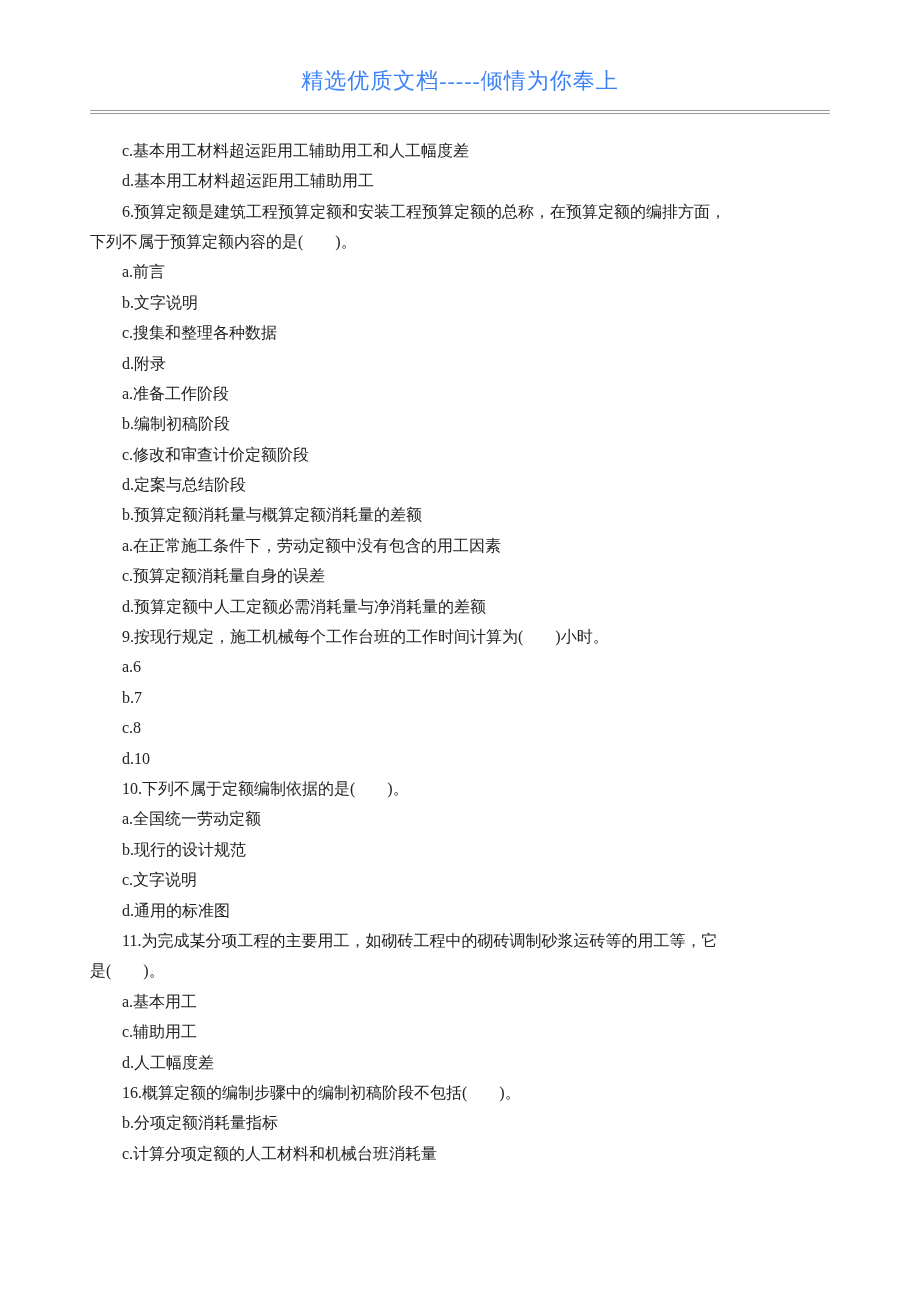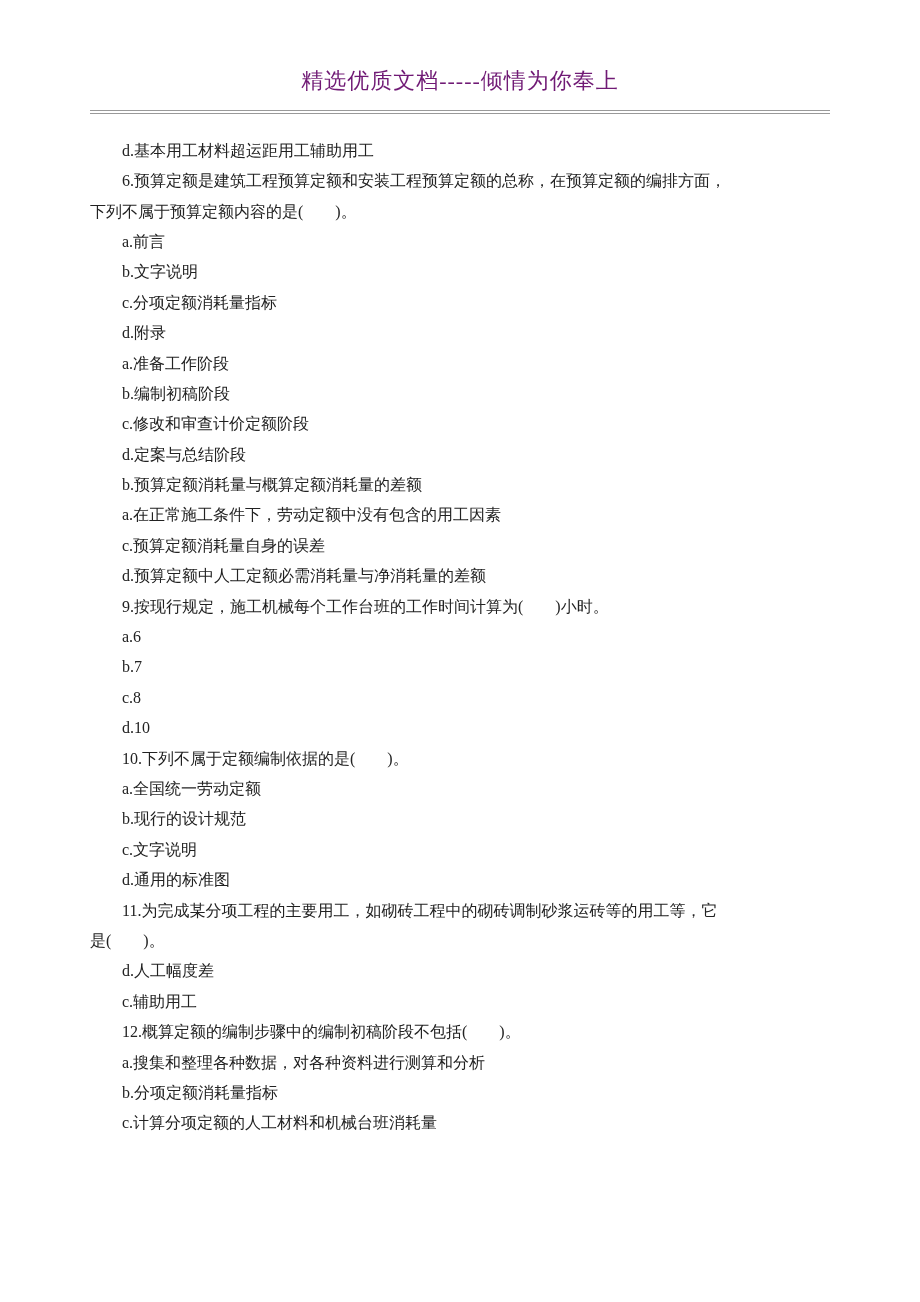--- a/index.html
+++ b/index.html
@@ -18,7 +18,7 @@
     text-align: center;
     font-size: 22px;
     letter-spacing: 1px;
-    color: #701a75;
+    color: #3b82f6;
     margin-bottom: 6px;
   }
   .rule-wrap {

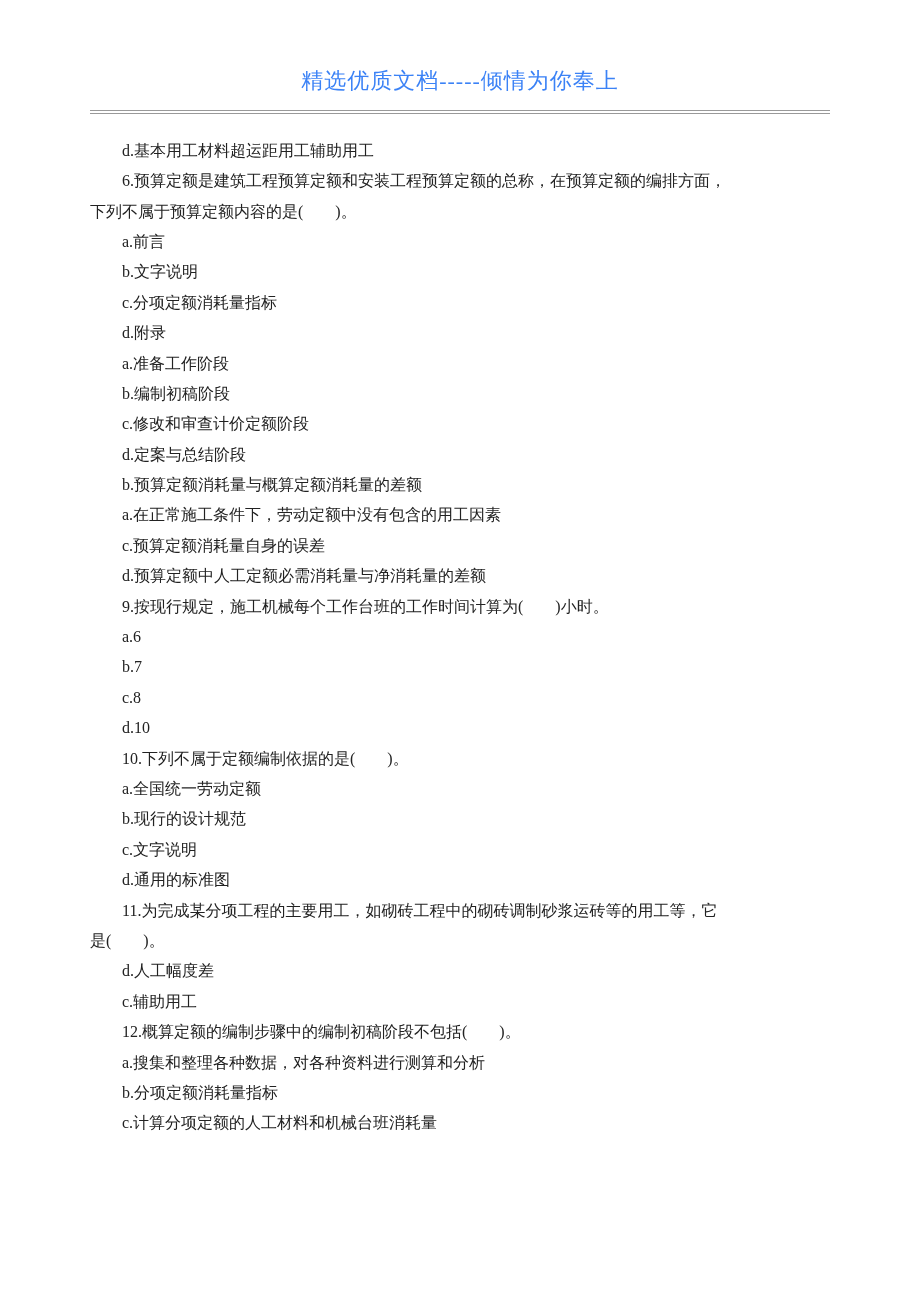--- a/index.html
+++ b/index.html
@@ -49,6 +49,7 @@
   <div class="header">精选优质文档-----倾情为你奉上</div>
   <div class="rule-wrap"></div>
   <div class="content" id="content">
+      <p class="indent-1">c.基本用工材料超运距用工辅助用工和人工幅度差</p>
       <p class="indent-1">d.基本用工材料超运距用工辅助用工</p>
       <p class="indent-1">6.预算定额是建筑工程预算定额和安装工程预算定额的总称，在预算定额的编排方面，</p>
       <p class="no-indent">下列不属于预算定额内容的是(　　)。</p>

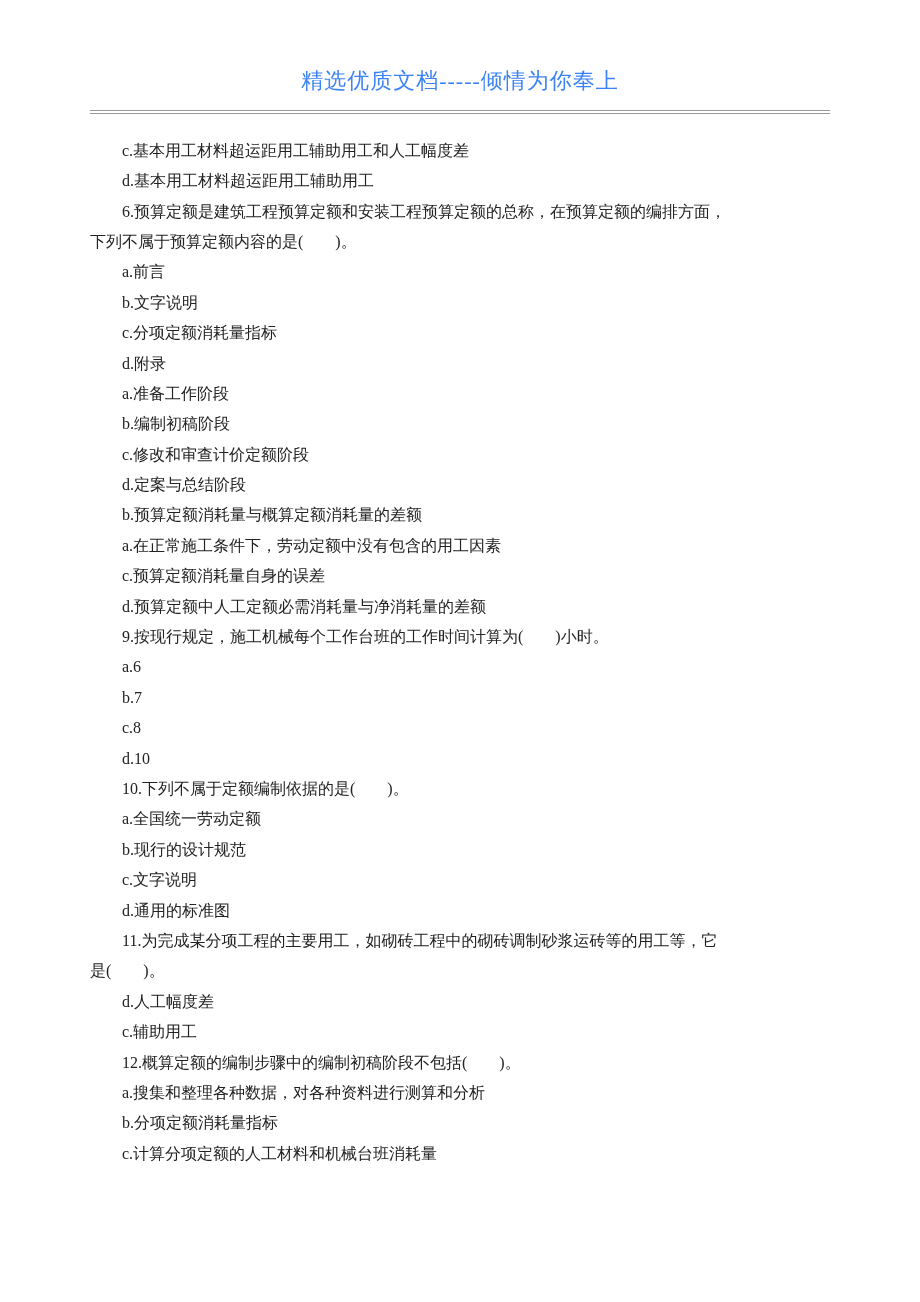--- a/index.html
+++ b/index.html
@@ -55,7 +55,7 @@
       <p class="no-indent">下列不属于预算定额内容的是(　　)。</p>
       <p class="indent-1">a.前言</p>
       <p class="indent-1">b.文字说明</p>
-      <p class="indent-1">c.分项定额消耗量指标</p>
+      <p class="indent-1">c.搜集和整理各种数据</p>
       <p class="indent-1">d.附录</p>
       <p class="indent-1">a.准备工作阶段</p>
       <p class="indent-1">b.编制初稿阶段</p>

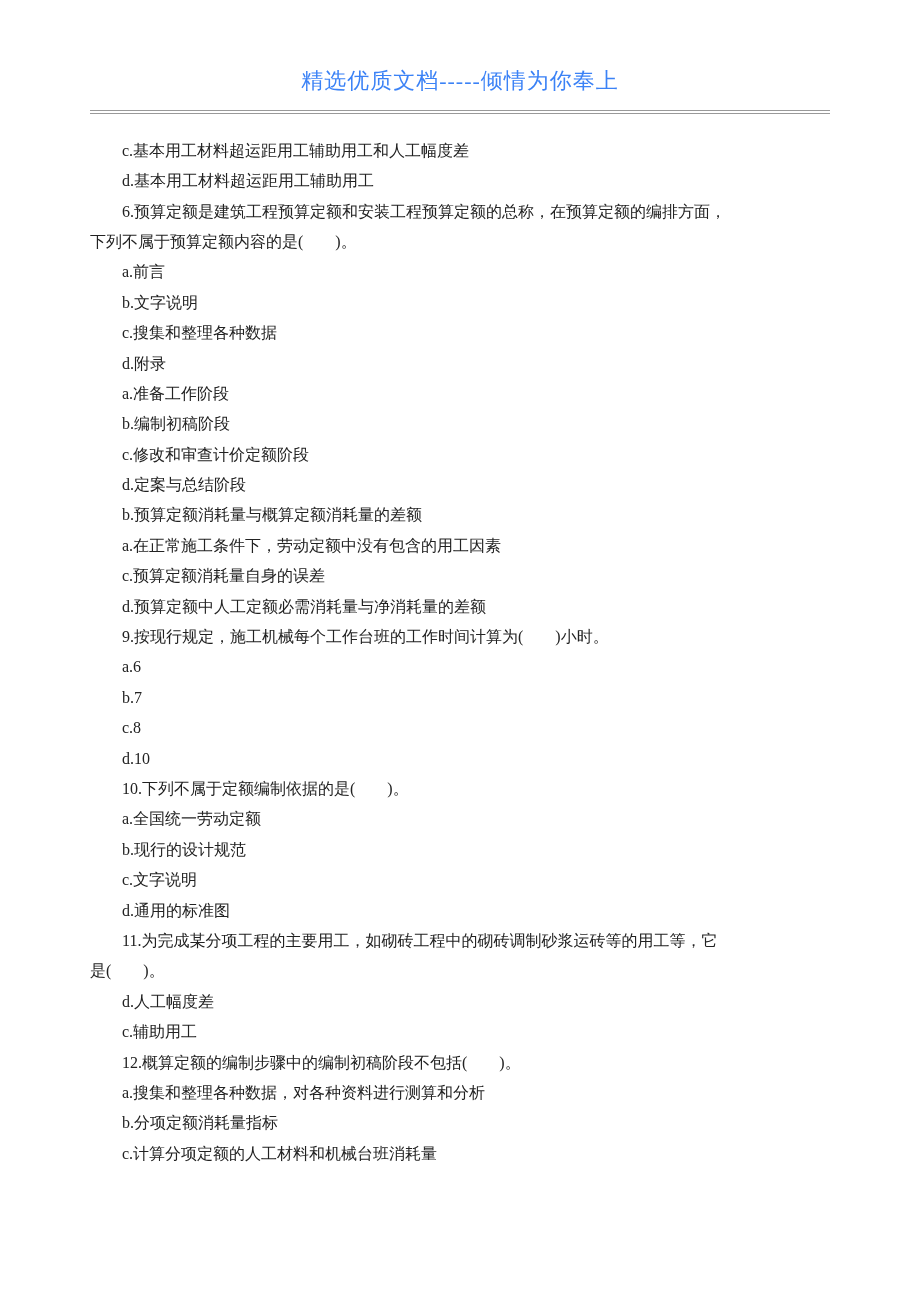--- a/index.html
+++ b/index.html
@@ -77,6 +77,7 @@
       <p class="indent-1">d.通用的标准图</p>
       <p class="indent-1">11.为完成某分项工程的主要用工，如砌砖工程中的砌砖调制砂浆运砖等的用工等，它</p>
       <p class="no-indent">是(　　)。</p>
+      <p class="indent-1">a.基本用工</p>
       <p class="indent-1">d.人工幅度差</p>
       <p class="indent-1">c.辅助用工</p>
       <p class="indent-1">12.概算定额的编制步骤中的编制初稿阶段不包括(　　)。</p>

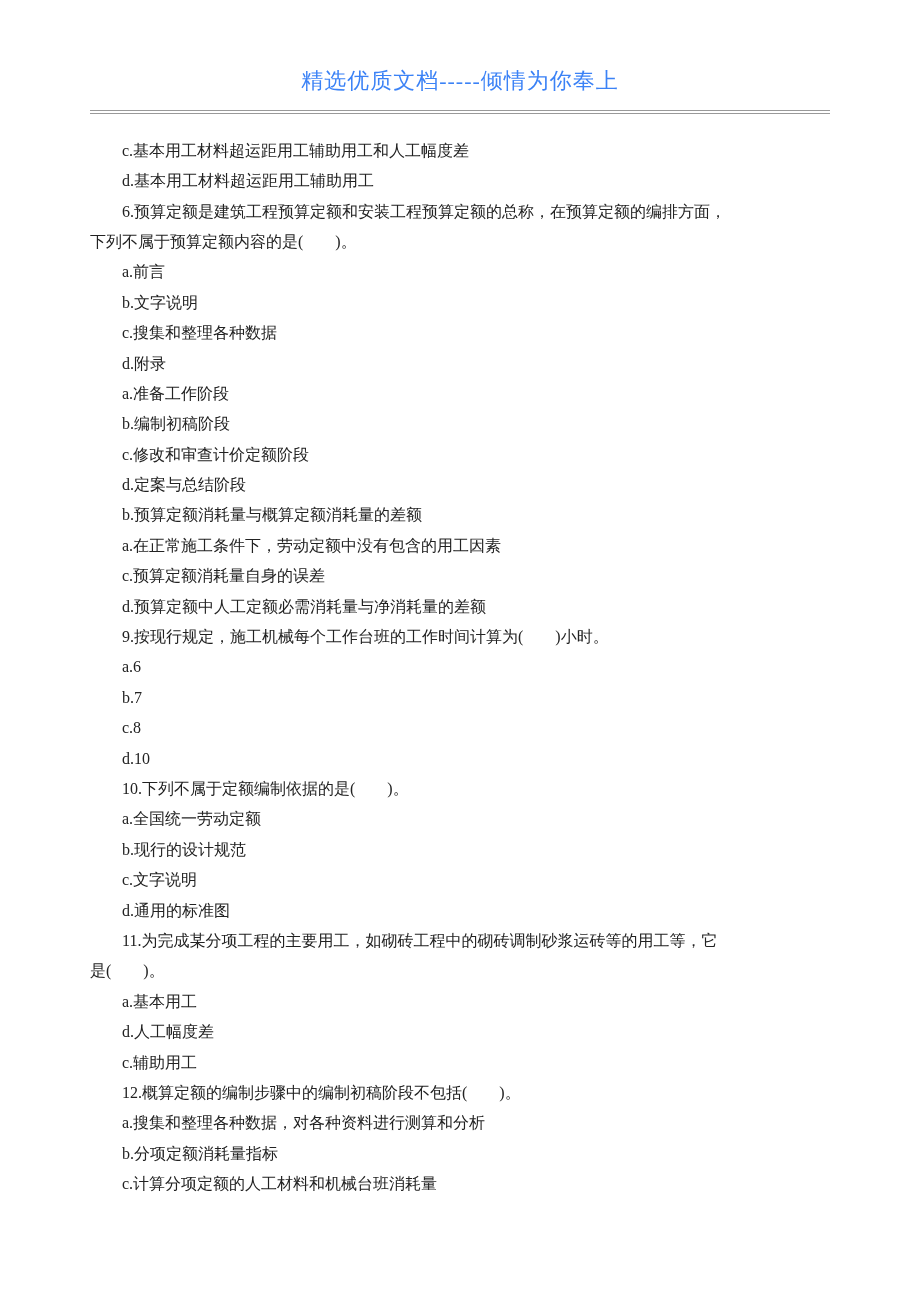--- a/index.html
+++ b/index.html
@@ -78,8 +78,8 @@
       <p class="indent-1">11.为完成某分项工程的主要用工，如砌砖工程中的砌砖调制砂浆运砖等的用工等，它</p>
       <p class="no-indent">是(　　)。</p>
       <p class="indent-1">a.基本用工</p>
+      <p class="indent-1">c.辅助用工</p>
       <p class="indent-1">d.人工幅度差</p>
-      <p class="indent-1">c.辅助用工</p>
       <p class="indent-1">12.概算定额的编制步骤中的编制初稿阶段不包括(　　)。</p>
       <p class="indent-1">a.搜集和整理各种数据，对各种资料进行测算和分析</p>
       <p class="indent-1">b.分项定额消耗量指标</p>

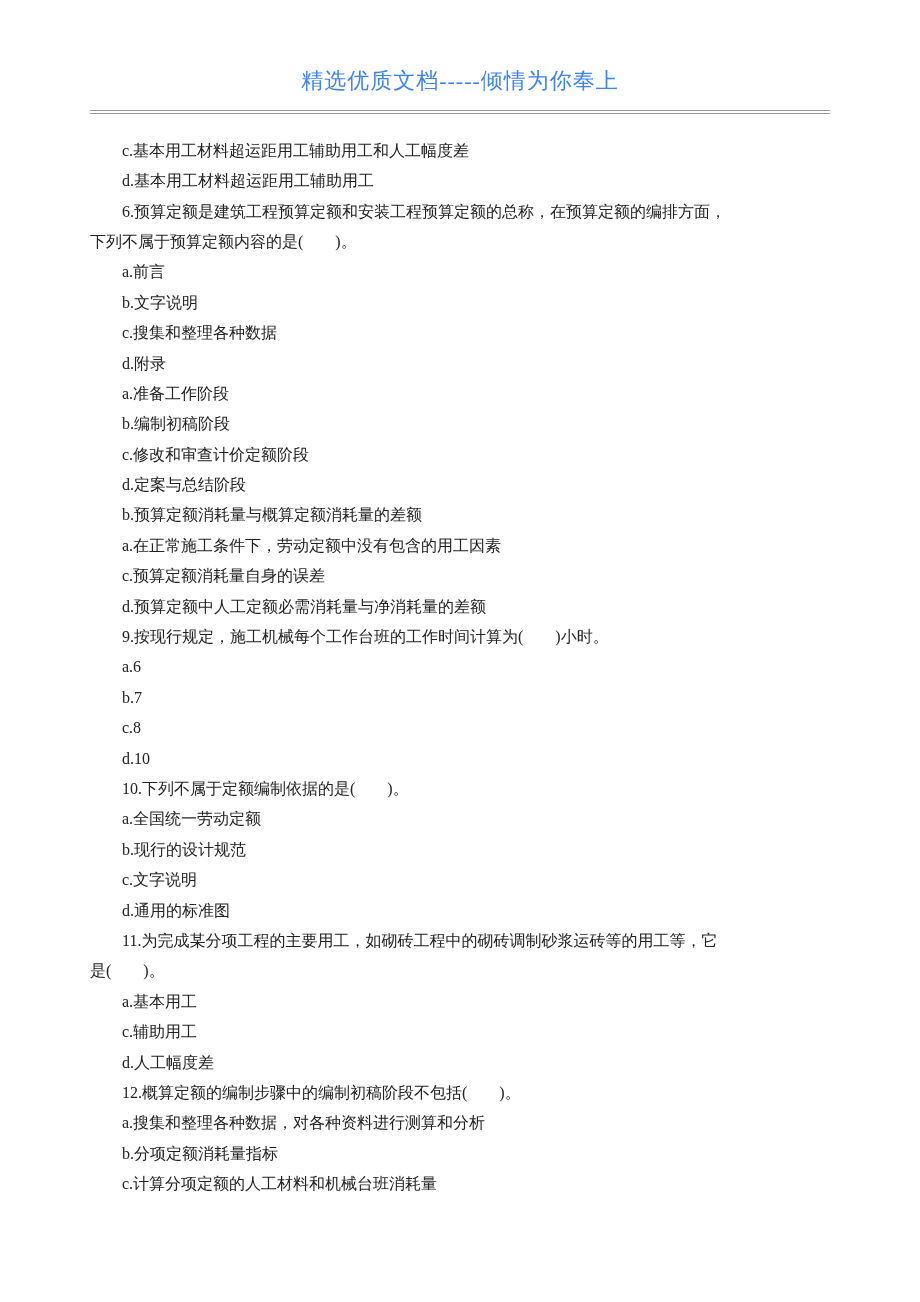--- a/index.html
+++ b/index.html
@@ -80,7 +80,7 @@
       <p class="indent-1">a.基本用工</p>
       <p class="indent-1">c.辅助用工</p>
       <p class="indent-1">d.人工幅度差</p>
-      <p class="indent-1">12.概算定额的编制步骤中的编制初稿阶段不包括(　　)。</p>
+      <p class="indent-1">16.概算定额的编制步骤中的编制初稿阶段不包括(　　)。</p>
       <p class="indent-1">a.搜集和整理各种数据，对各种资料进行测算和分析</p>
       <p class="indent-1">b.分项定额消耗量指标</p>
       <p class="indent-1">c.计算分项定额的人工材料和机械台班消耗量</p>

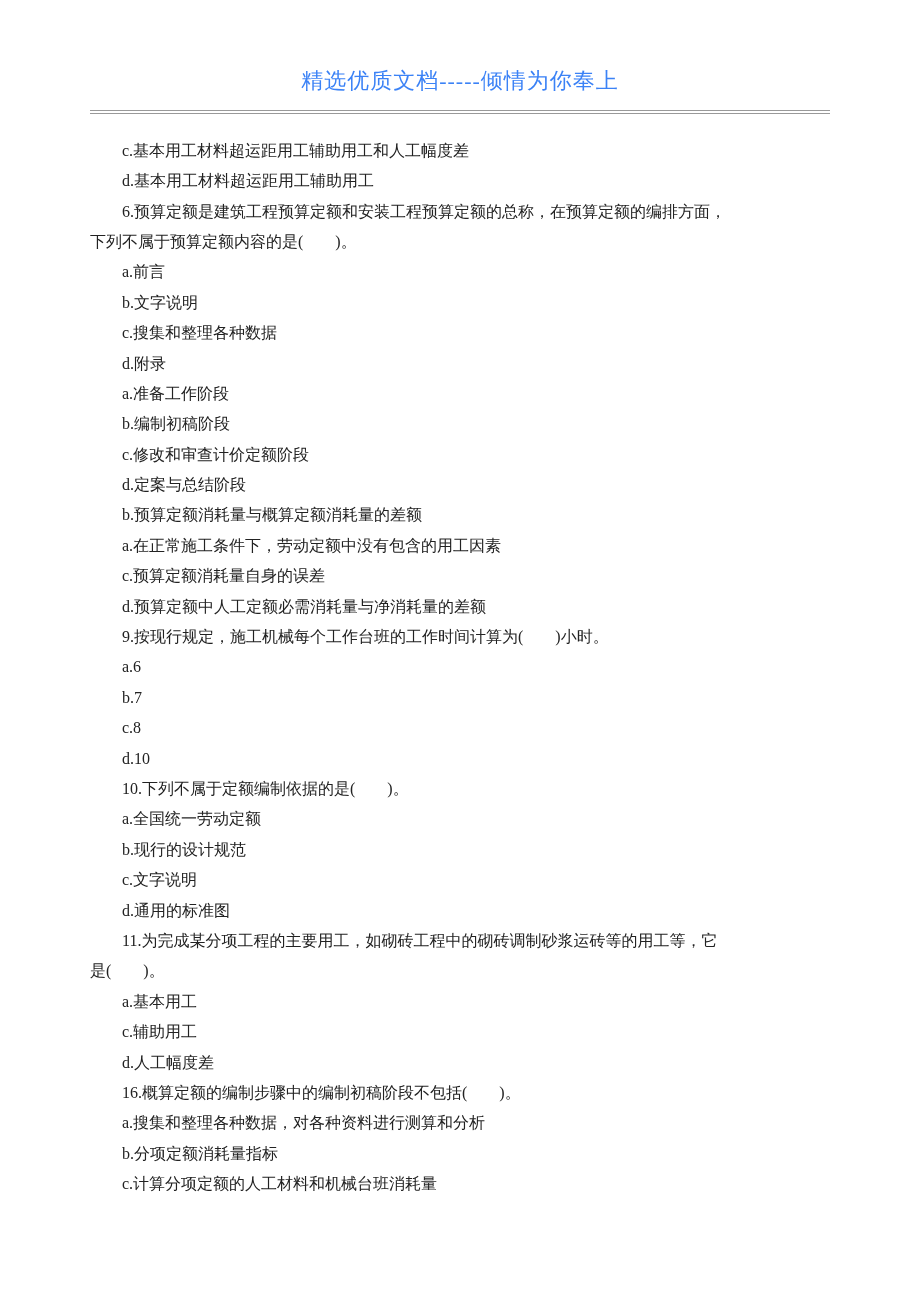--- a/index.html
+++ b/index.html
@@ -81,7 +81,6 @@
       <p class="indent-1">c.辅助用工</p>
       <p class="indent-1">d.人工幅度差</p>
       <p class="indent-1">16.概算定额的编制步骤中的编制初稿阶段不包括(　　)。</p>
-      <p class="indent-1">a.搜集和整理各种数据，对各种资料进行测算和分析</p>
       <p class="indent-1">b.分项定额消耗量指标</p>
       <p class="indent-1">c.计算分项定额的人工材料和机械台班消耗量</p>
     </div>

